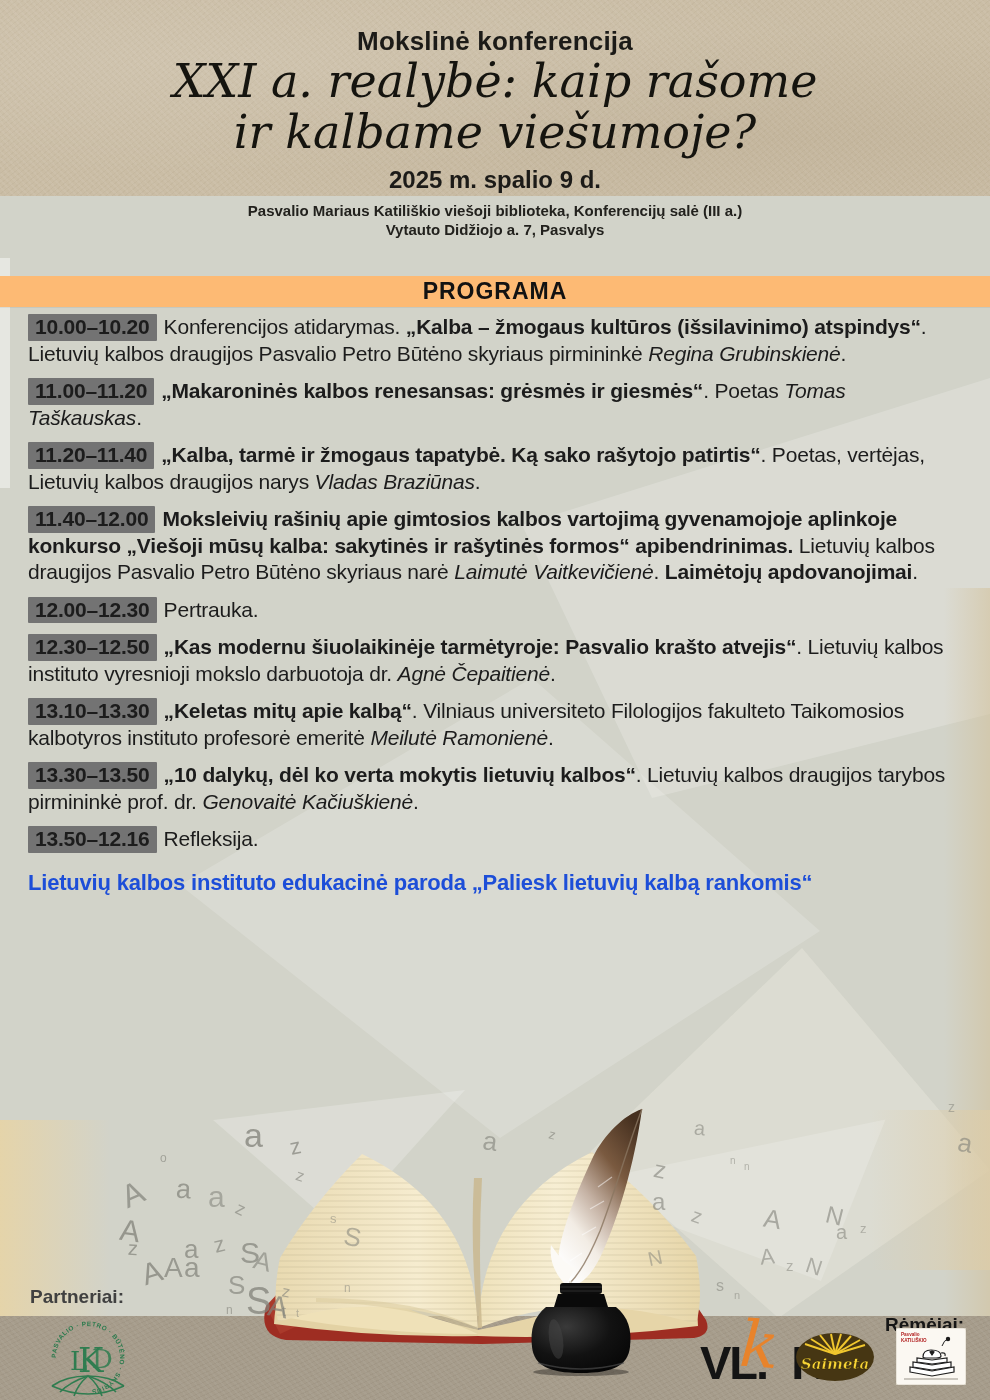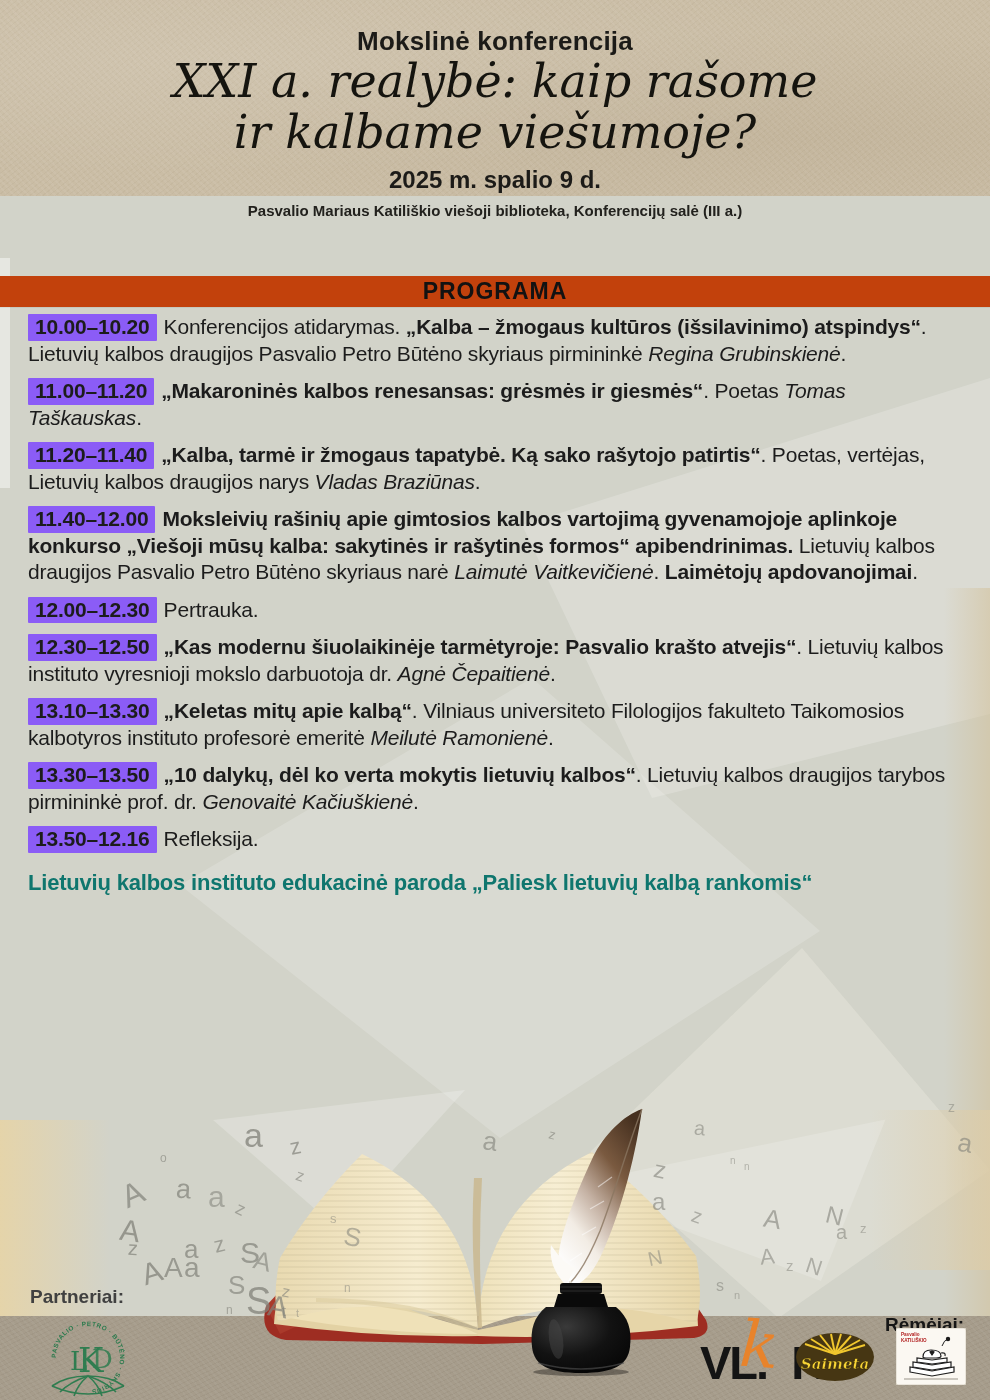--- a/index.html
+++ b/index.html
@@ -91,6 +91,7 @@
     <div class="date-line">2025 m. spalio 9 d.</div>
     <div class="venue">
       <div>Pasvalio Mariaus Katiliškio viešoji biblioteka, Konferencijų salė (III a.)</div>
+      <div>Vytauto Didžiojo a. 7, Pasvalys</div>
     </div>
   </div>
 

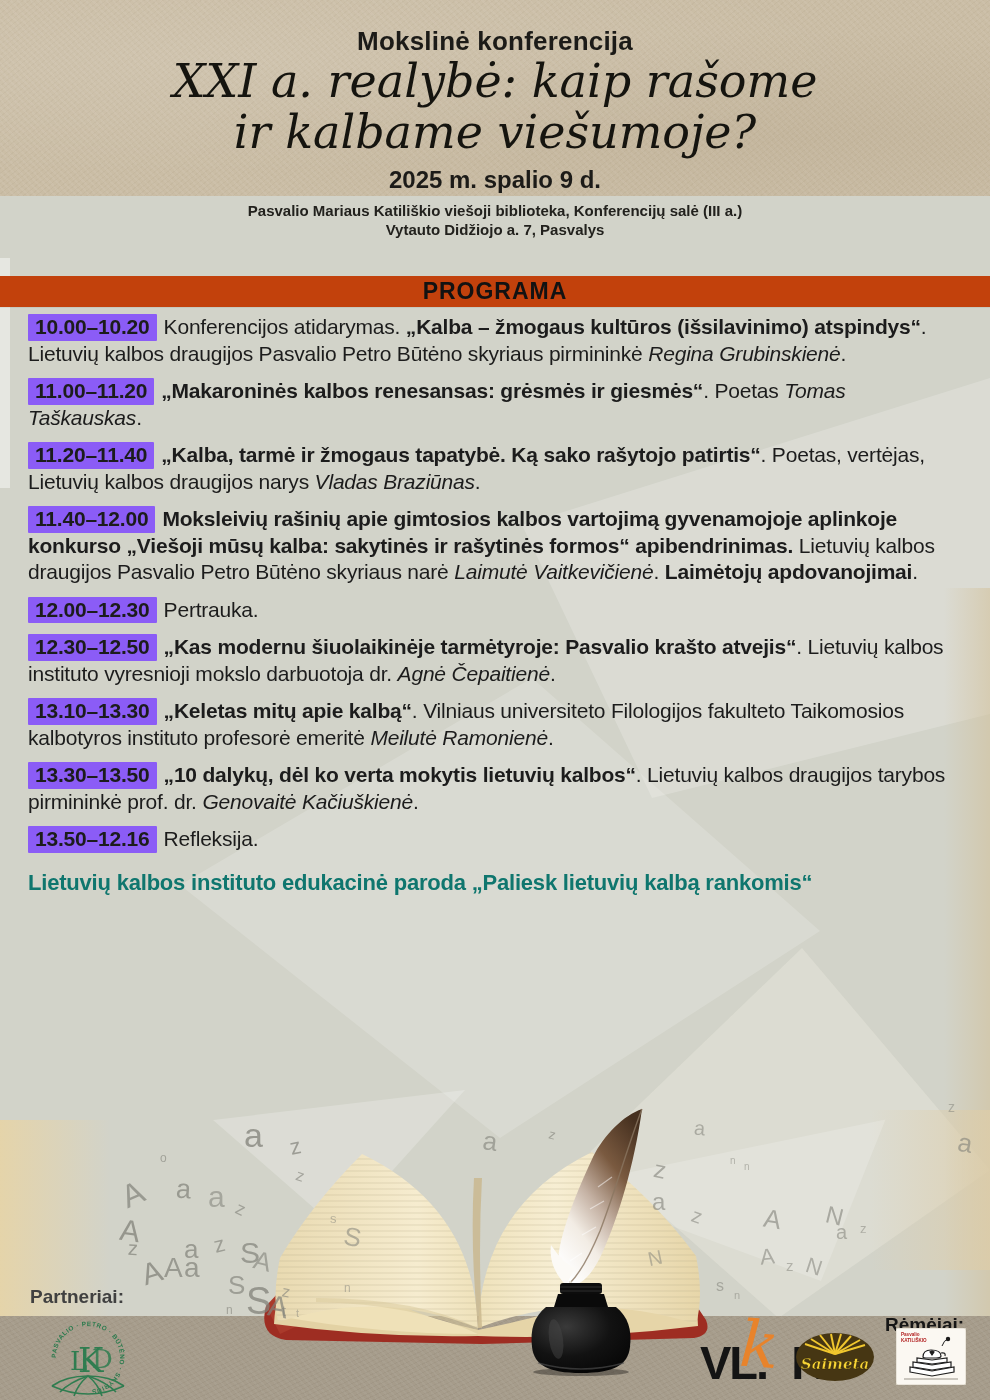--- a/index.html
+++ b/index.html
@@ -33,7 +33,7 @@
       clip-path:polygon(15% 55%,60% 0%,100% 60%,55% 100%);}
   .p4{right:0;top:330px;width:46px;height:730px;background:linear-gradient(to left, rgba(210,192,152,.55), rgba(210,192,152,0));}
   .p5{left:0;top:0;width:10px;height:230px;background:rgba(255,255,255,.45);}
-  .programa-band{position:absolute;left:0;top:18px;width:990px;height:31px;background:#c2410c;
+  .programa-band{position:absolute;left:0;top:18px;width:990px;height:31px;background:#fdba74;
     box-shadow:0 1px 0 rgba(0,0,0,.05);}
   .programa-band h2{margin:0;text-align:center;font-size:23px;line-height:31px;font-weight:bold;letter-spacing:1px;color:#121212;}
   .program-list{position:absolute;left:28px;top:56px;width:934px;color:#1c1c1c;}

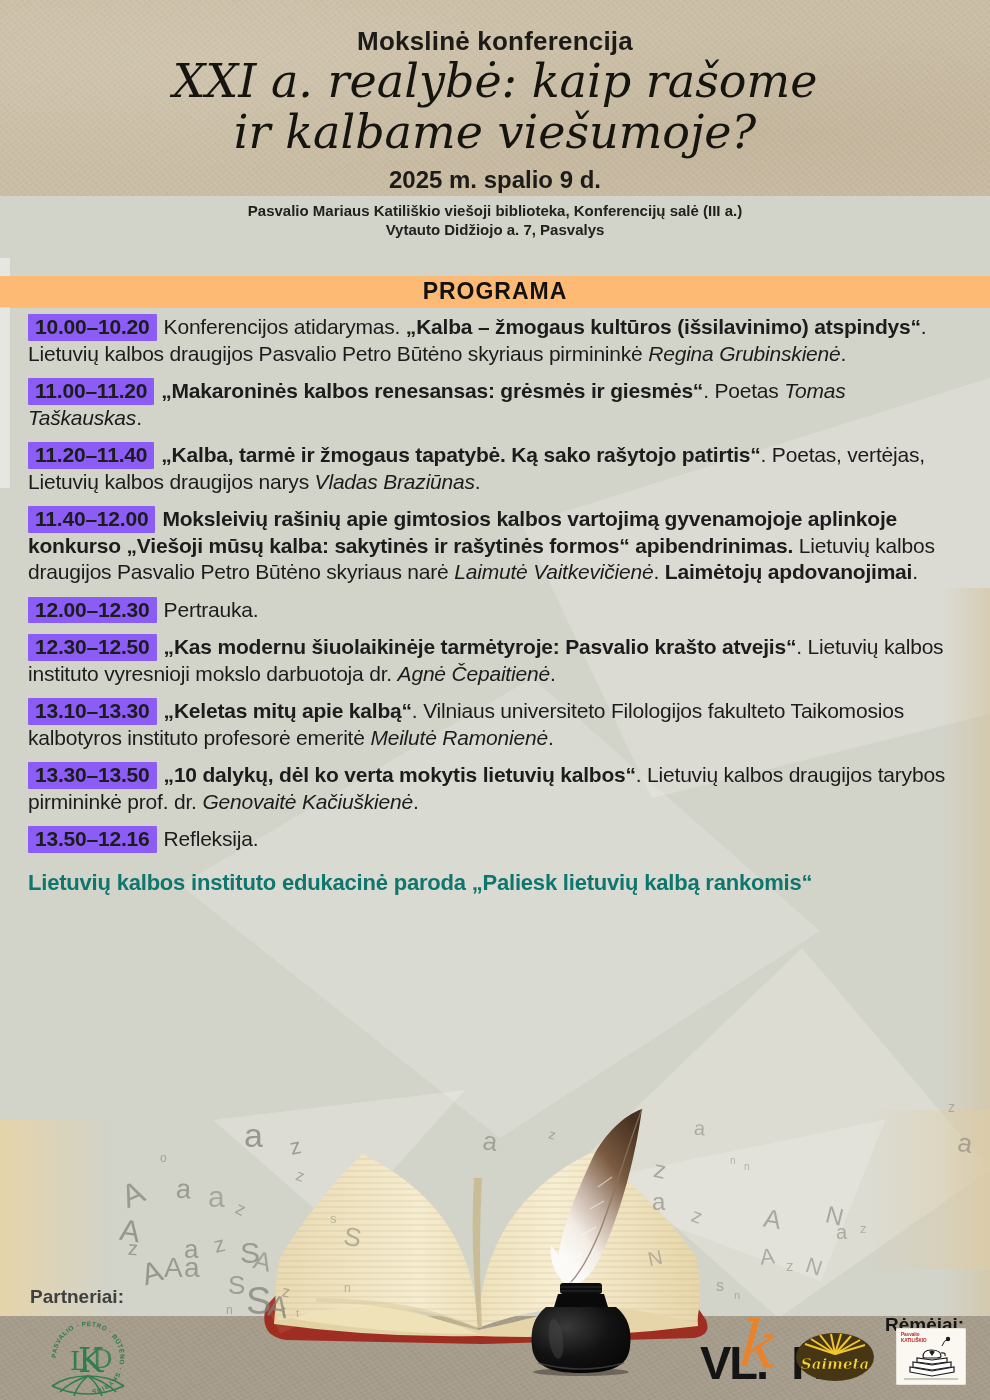--- a/index.html
+++ b/index.html
@@ -38,7 +38,7 @@
   .programa-band h2{margin:0;text-align:center;font-size:23px;line-height:31px;font-weight:bold;letter-spacing:1px;color:#121212;}
   .program-list{position:absolute;left:28px;top:56px;width:934px;color:#1c1c1c;}
   .prog-item{margin:0 0 11px 0;font-size:21px;line-height:26.5px;letter-spacing:-.2px;}
-  .prog-time{display:inline-block;font-weight:bold;background:#8b5cf6;padding:0 7px;margin-right:7px;border-radius:1px;}
+  .prog-time{display:inline-block;font-weight:bold;background:#737373;padding:0 7px;margin-right:7px;border-radius:1px;}
   .seg-b{font-weight:bold;text-align:right;}
   .seg-i{font-style:italic;}
   .paroda{margin:16px 0 0 0;font-size:22px;line-height:27px;font-weight:bold;color:#0f766e;letter-spacing:-.2px;}

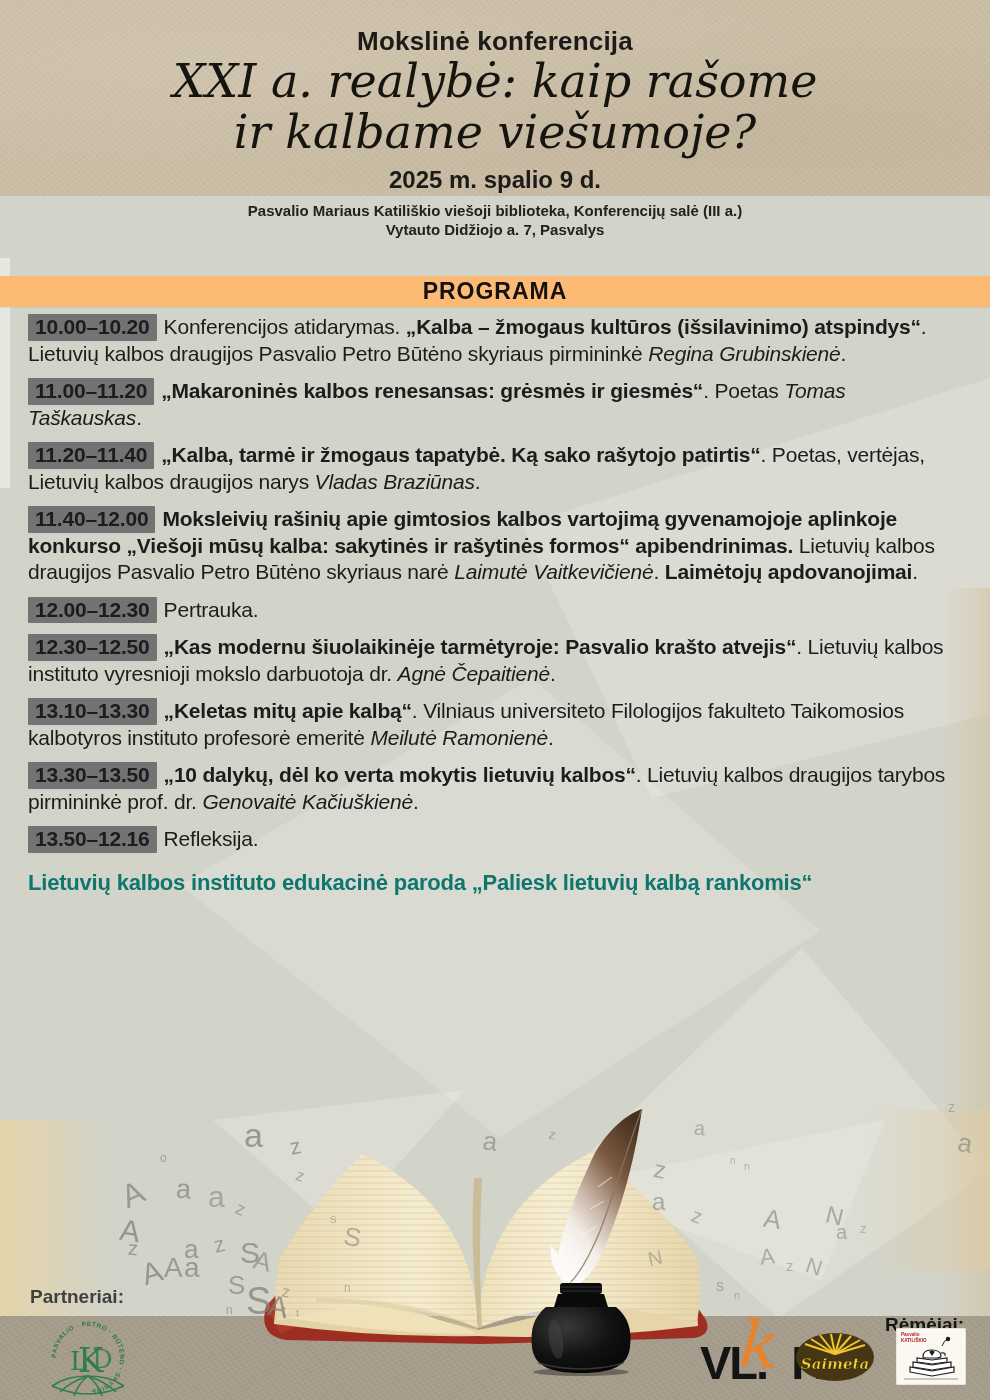--- a/index.html
+++ b/index.html
@@ -41,7 +41,7 @@
   .prog-time{display:inline-block;font-weight:bold;background:#737373;padding:0 7px;margin-right:7px;border-radius:1px;}
   .seg-b{font-weight:bold;text-align:right;}
   .seg-i{font-style:italic;}
-  .paroda{margin:16px 0 0 0;font-size:22px;line-height:27px;font-weight:bold;color:#0f766e;letter-spacing:-.2px;}
+  .paroda{margin:16px 0 0 0;font-size:22px;line-height:27px;font-weight:bold;color:#1d4ed8;letter-spacing:-.2px;}
 
   
   .scene{position:absolute;left:0;top:1090px;width:990px;height:226px;}

